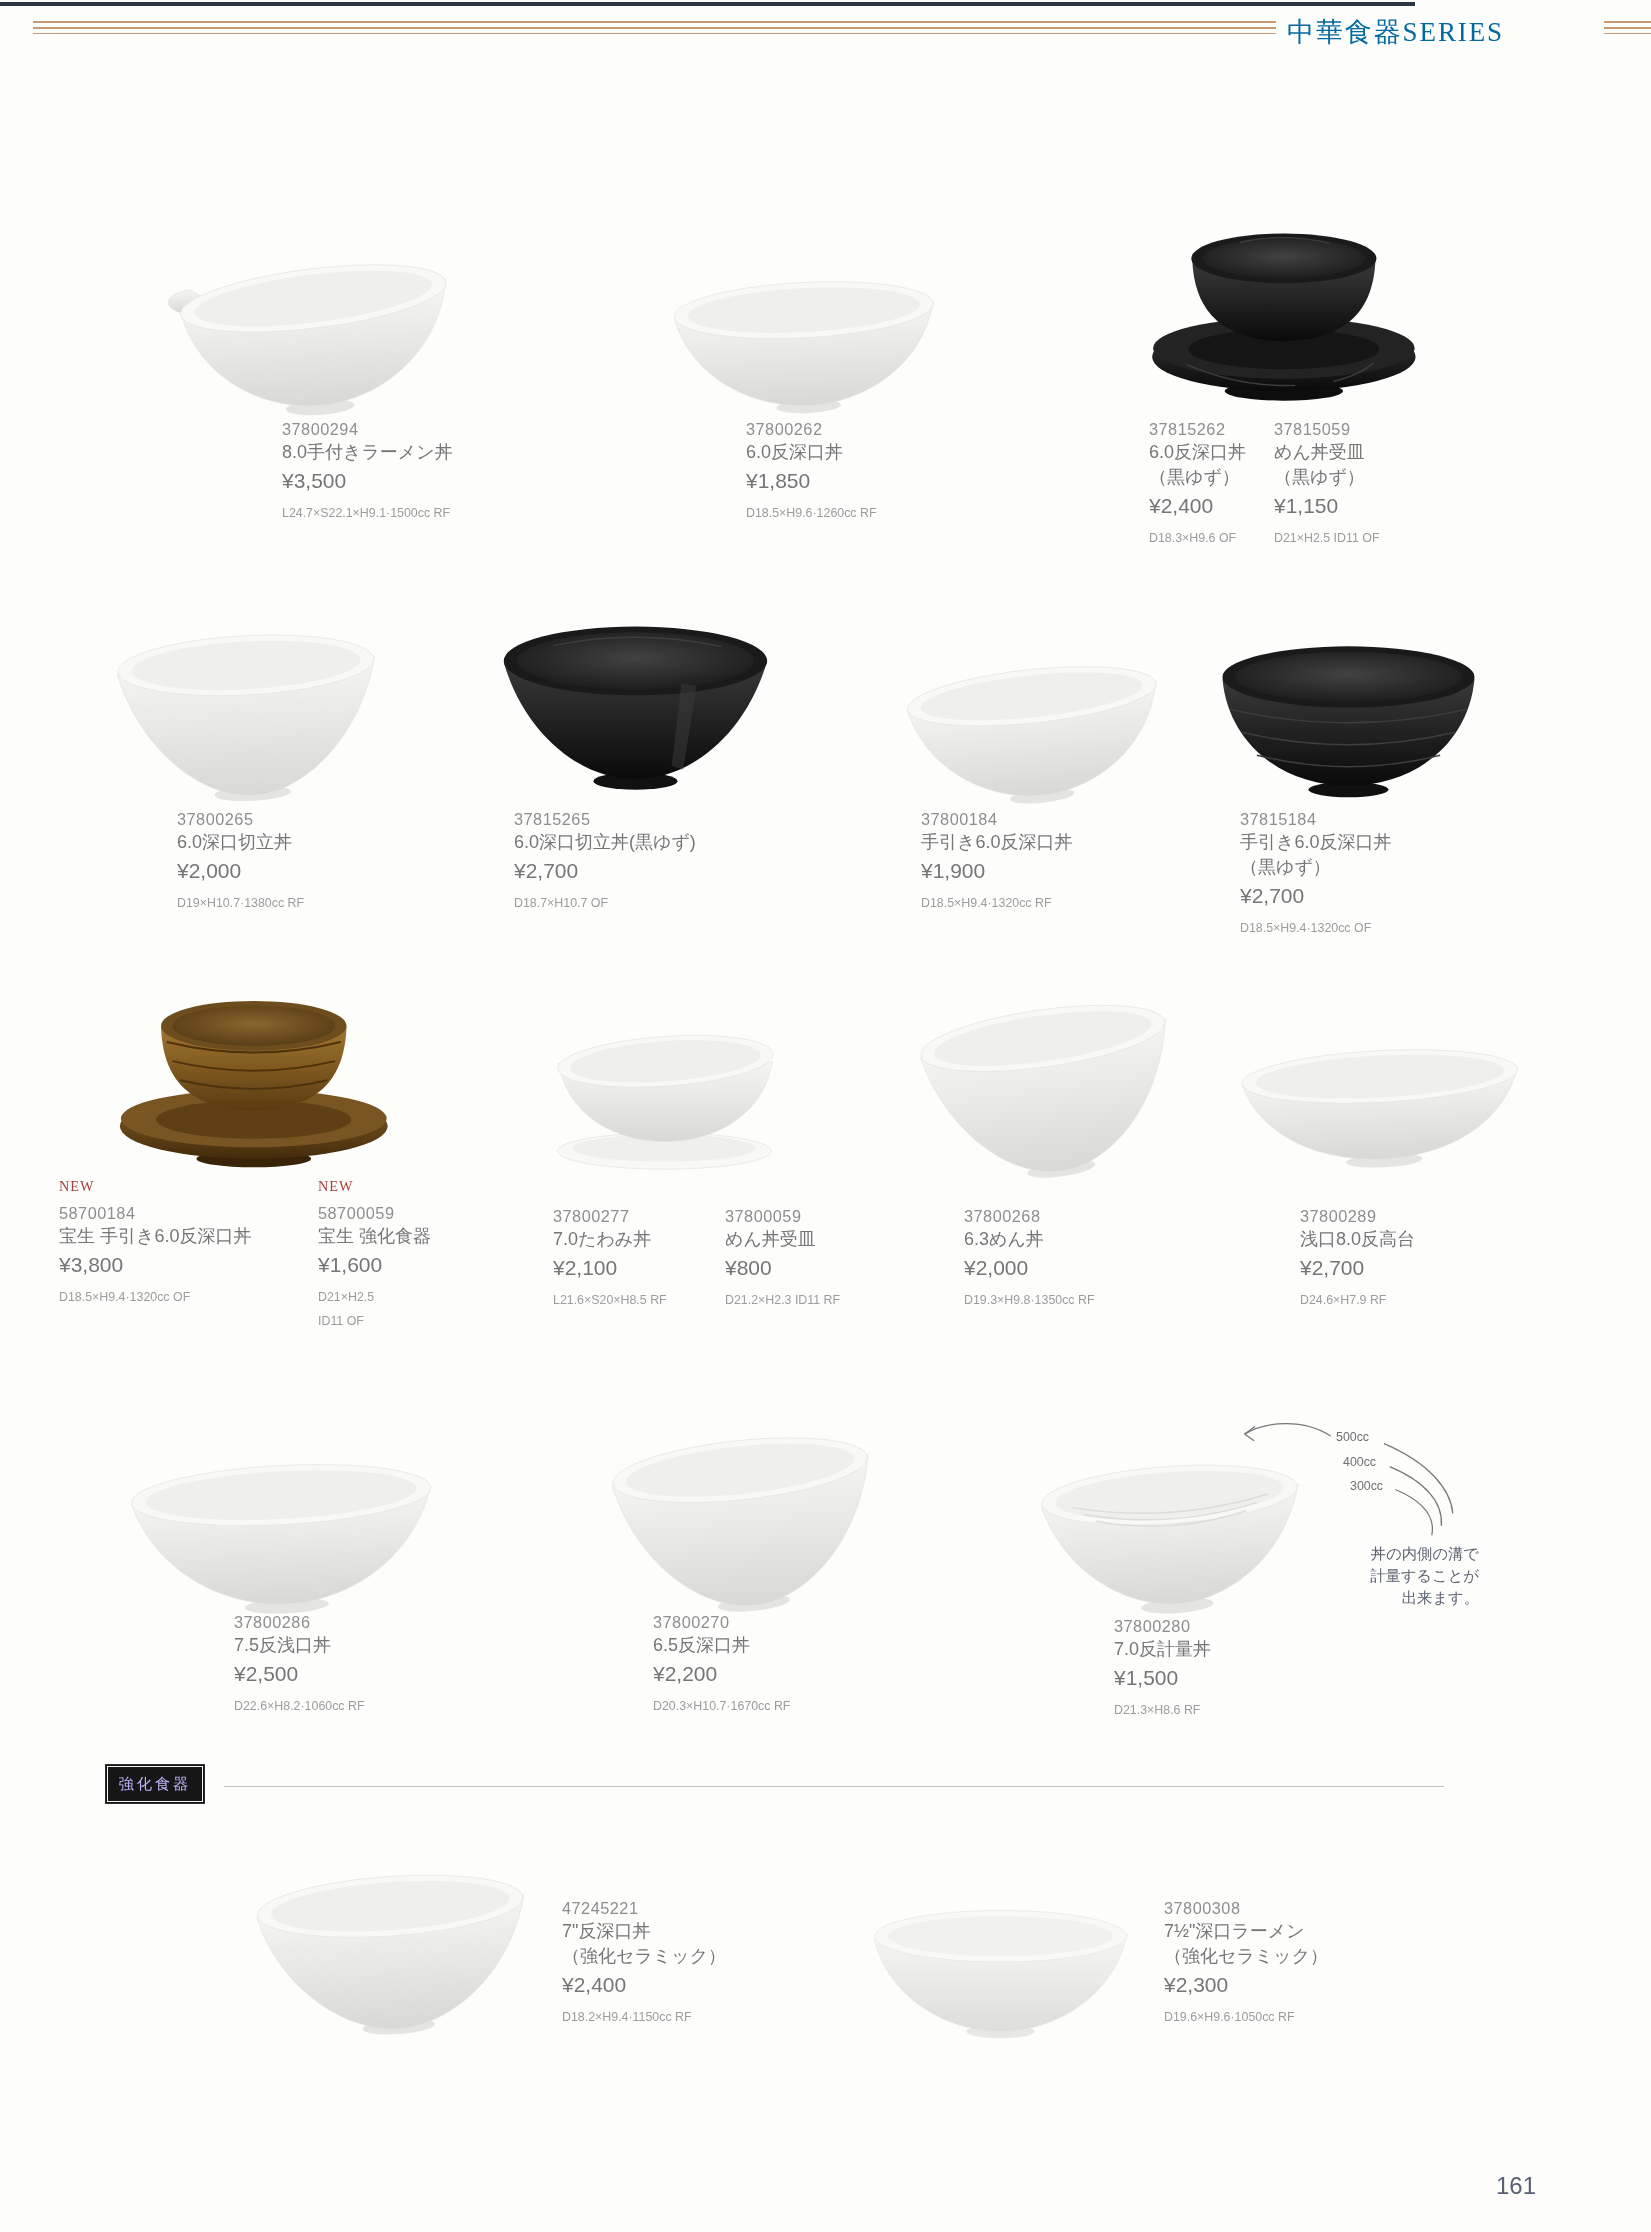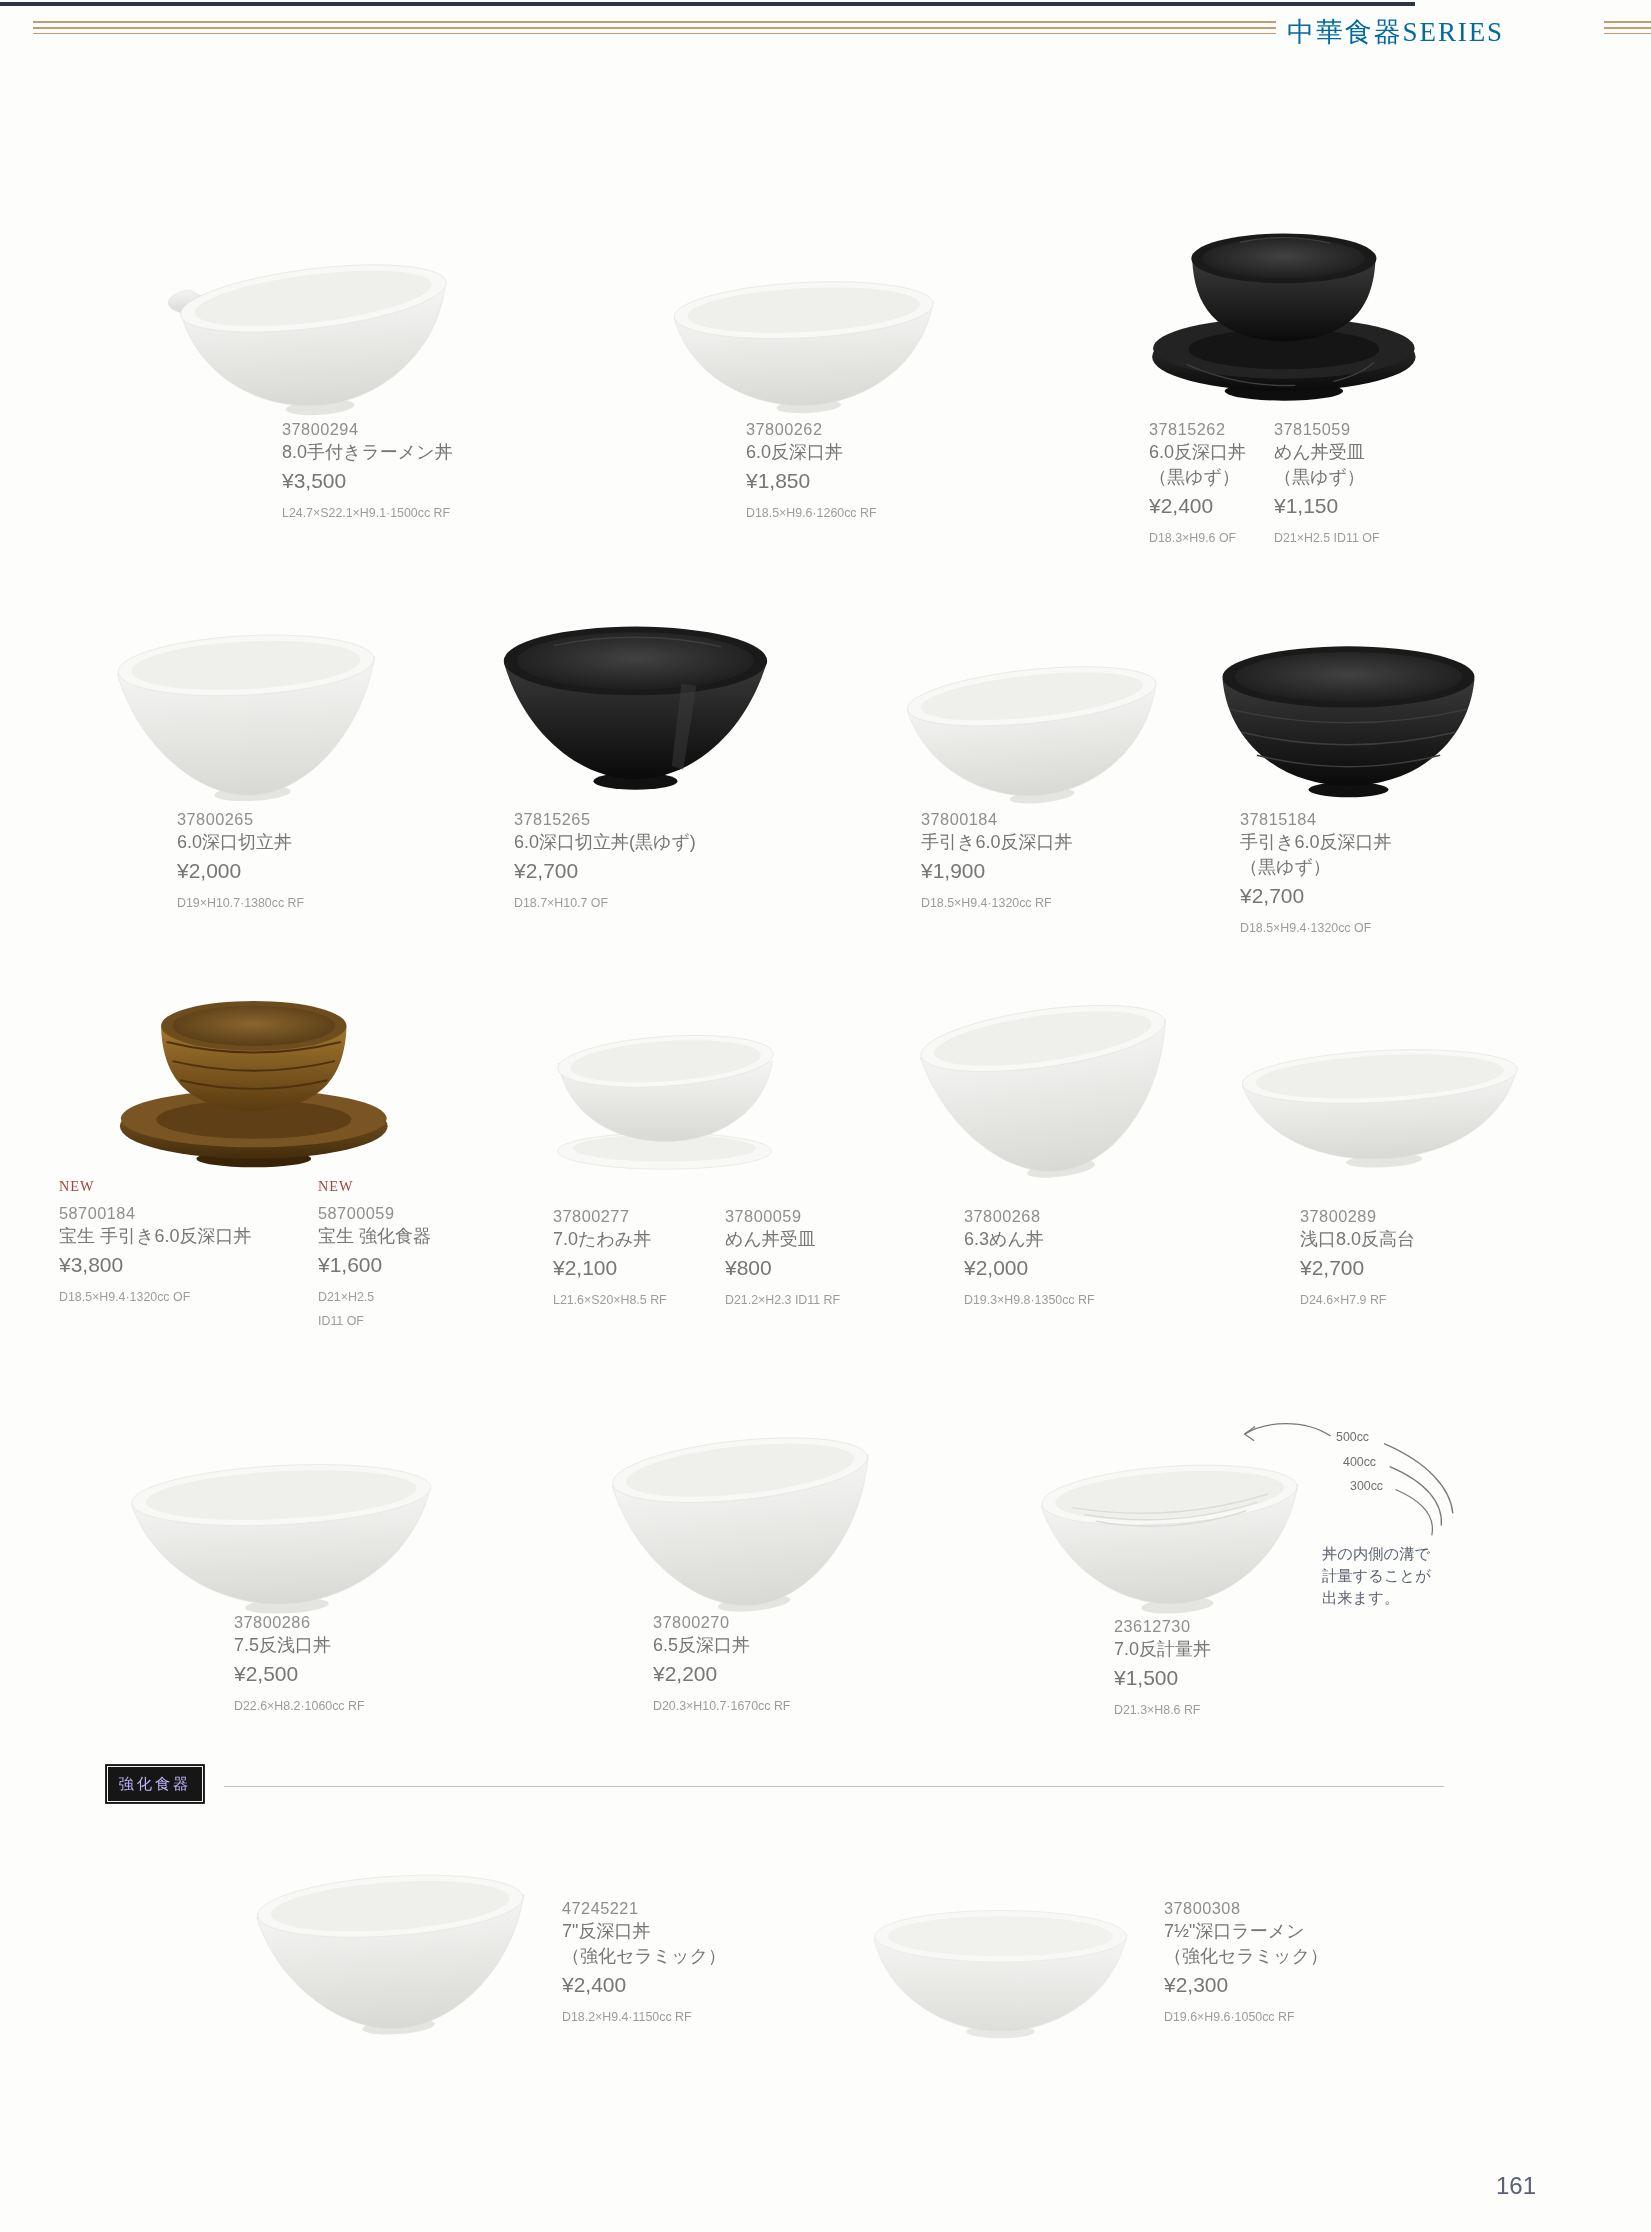--- a/index.html
+++ b/index.html
@@ -26,7 +26,7 @@
   .badge-line{position:absolute;left:224px;top:1786px;width:1220px;height:1px;background:#c2c2c2}
 
   .cc{position:absolute;font-size:12.4px;color:#6f6f6f}
-  .note{position:absolute;left:1322px;top:1543px;width:157px;text-align:left;font-size:15.3px;line-height:22px;color:#5d6470}
+  .note{position:absolute;left:1322px;top:1543px;width:157px;text-align:right;font-size:15.3px;line-height:22px;color:#5d6470}
   .pagenum{position:absolute;left:1496px;top:2172px;font-size:24px;color:#5a6073}
 
   .photo{position:absolute}

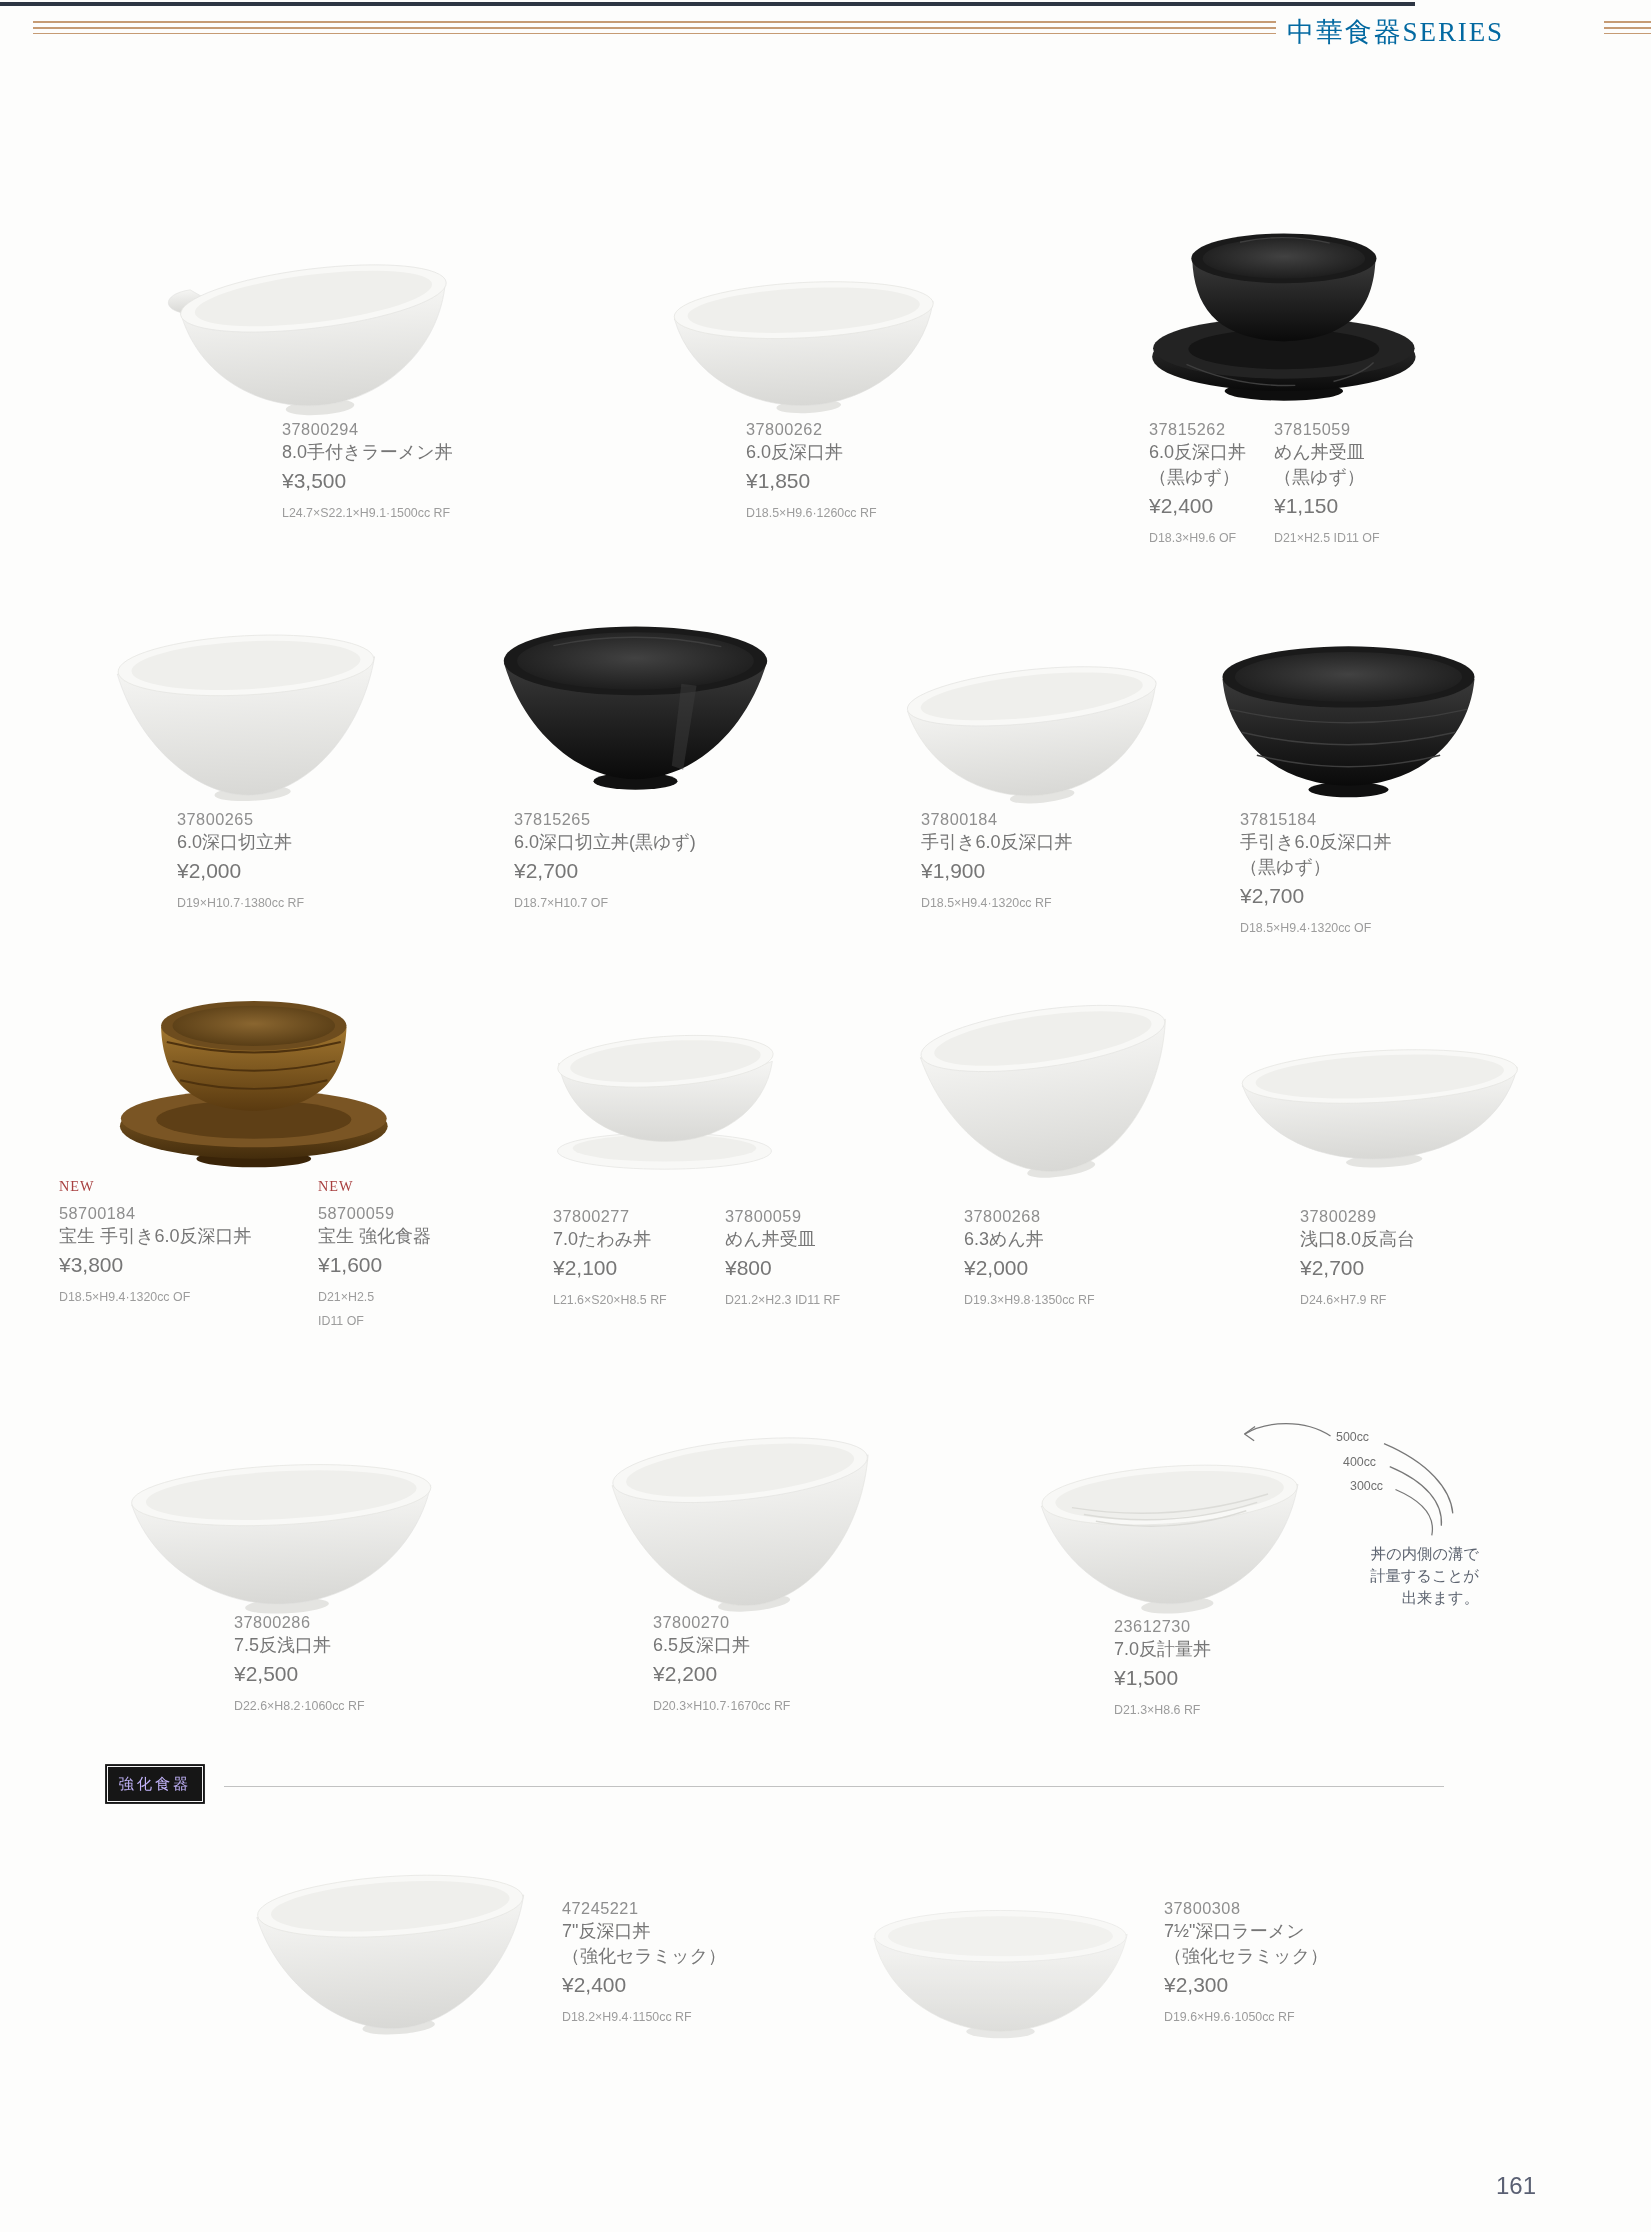--- a/index.html
+++ b/index.html
@@ -336,7 +336,7 @@
   </div>
 
   <div class="prod" style="left:1114px;top:1615px">
-    <div class="code">23612730</div>
+    <div class="code">37800280</div>
     <div class="name">7.0反計量丼</div>
     <div class="price">¥1,500</div>
     <div class="dims">D21.3×H8.6 RF</div>

